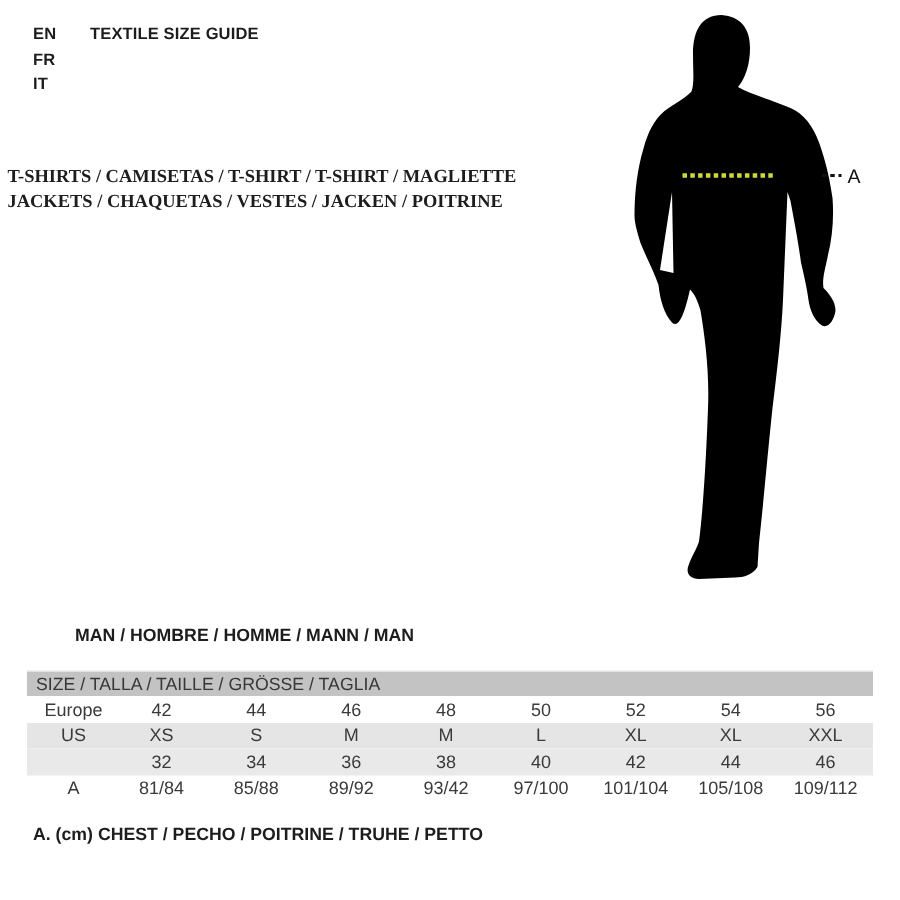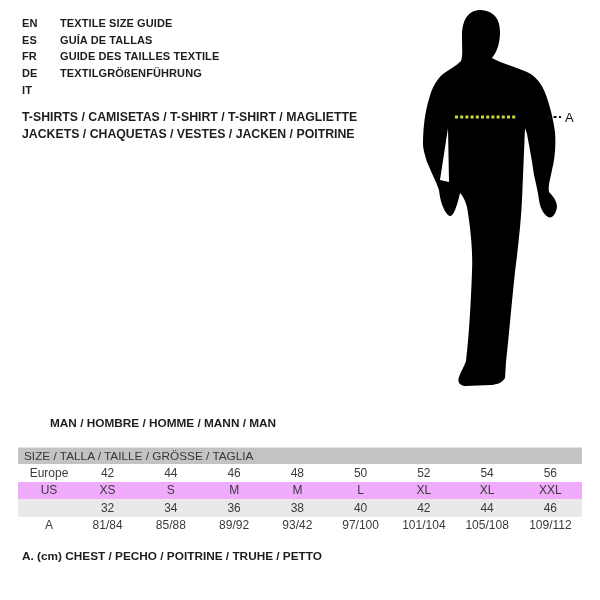--- a/index.html
+++ b/index.html
@@ -34,10 +34,6 @@
   <div class="lang-row">
     <span class="lang-code">EN</span>
     <span>TEXTILE SIZE GUIDE</span>
-  </div>
-  <div class="lang-row">
-    <span class="lang-code">ES</span>
-    <span>GUÍA DE TALLAS</span>
   </div>
   <div class="lang-row">
     <span class="lang-code">FR</span>

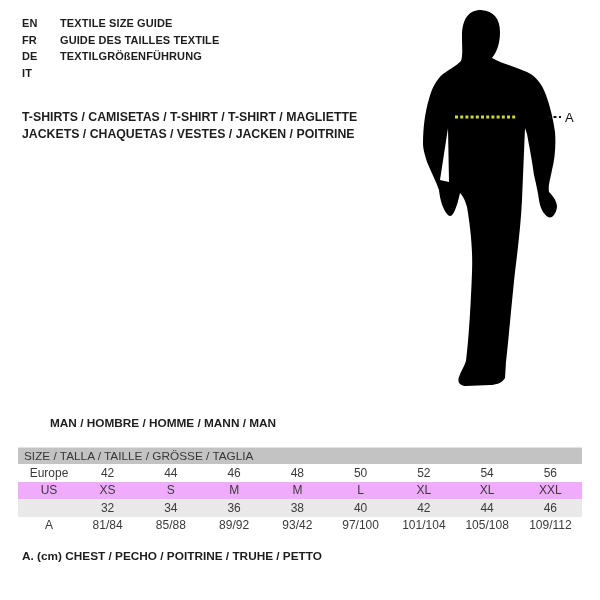--- a/index.html
+++ b/index.html
@@ -37,7 +37,6 @@
   </div>
   <div class="lang-row">
     <span class="lang-code">FR</span>
-    <span>GUIDE DES TAILLES TEXTILE</span>
   </div>
   <div class="lang-row">
     <span class="lang-code">DE</span>

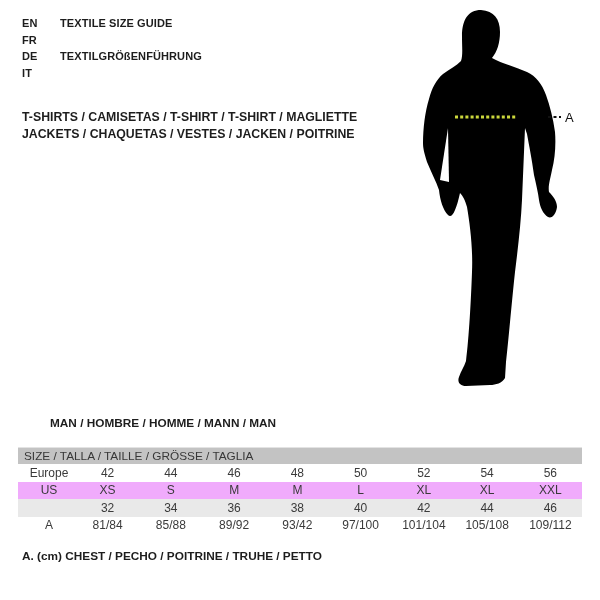--- a/index.html
+++ b/index.html
@@ -37,10 +37,6 @@
   </div>
   <div class="lang-row">
     <span class="lang-code">FR</span>
-  </div>
-  <div class="lang-row">
-    <span class="lang-code">DE</span>
-    <span>TEXTILGRÖßENFÜHRUNG</span>
   </div>
   <div class="lang-row">
     <span class="lang-code">IT</span>

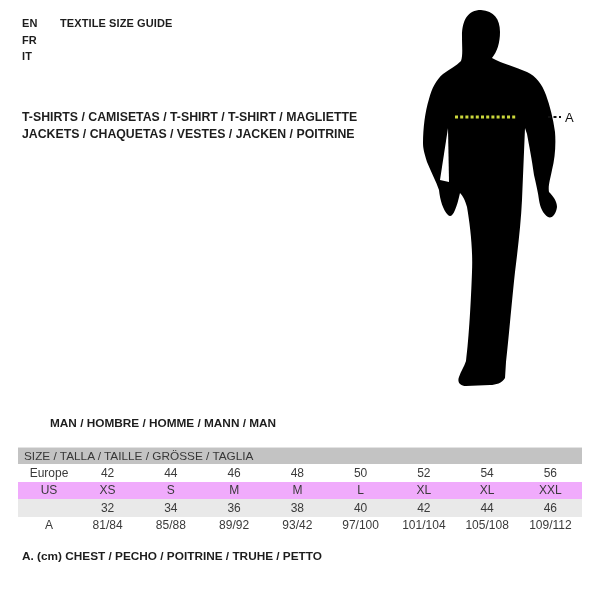--- a/index.html
+++ b/index.html
@@ -11,8 +11,8 @@
   .lang-row{display:flex;height:16.6px;align-items:center;
     font-weight:bold;font-size:11px;letter-spacing:.1px;white-space:nowrap;}
   .lang-code{width:38px;flex:0 0 38px;}
-  .categories{position:absolute;left:22px;top:109px;font-weight:bold;
-    font-size:12.3px;line-height:17px;white-space:nowrap;}
+  .categories{position:absolute;left:5px;top:109px;font-weight:bold;
+    font-size:12.3px;line-height:17px;white-space:nowrap;font-family:Liberation Serif, serif;}
   .figure-wrap{position:absolute;left:398px;top:0;width:182px;height:400px;}
   .figure-wrap svg{display:block;width:182px;height:400px;}
   .section-title{position:absolute;left:22px;top:416px;font-weight:bold;font-size:11.8px;padding-left:28px;}

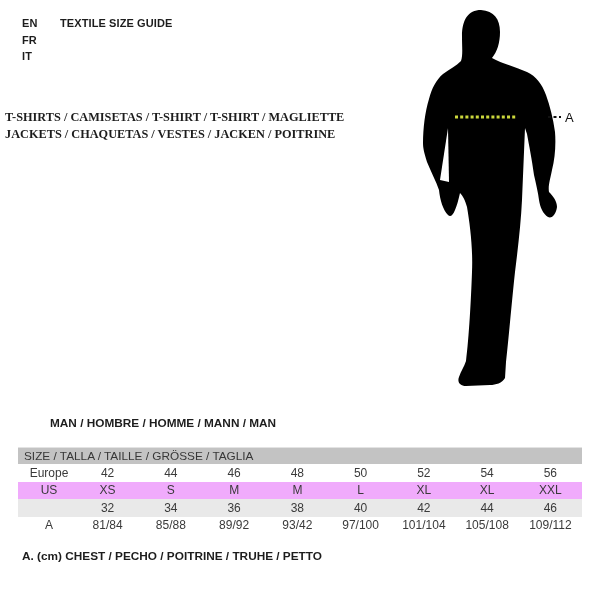--- a/index.html
+++ b/index.html
@@ -108,7 +108,7 @@
     <div class="cell">56</div>
   </div>
 
-  <div class="trow" style="background:#f0abfc;">
+  <div class="trow" style="background:#e5e5e5;">
     <div class="rlabel">US</div>
     <div class="cell">XS</div>
     <div class="cell">S</div>

